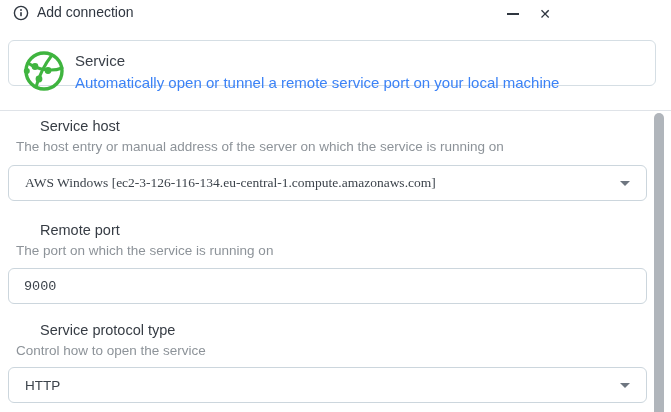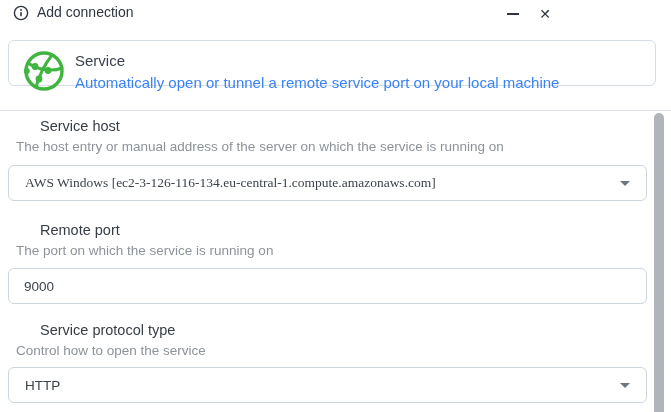--- a/index.html
+++ b/index.html
@@ -50,7 +50,7 @@
   input.field-input {
     position: absolute; left: 8px; width: 639px; height: 36px;
     border: 1px solid #ccd6dd; border-radius: 6px; background: #fff;
-    font-family: Liberation Sans, sans-serif;
+    font-family: Liberation Mono, monospace;
     font-size: 13.5px; color: #3c434b; padding-left: 15px; outline: none;
   }
 

